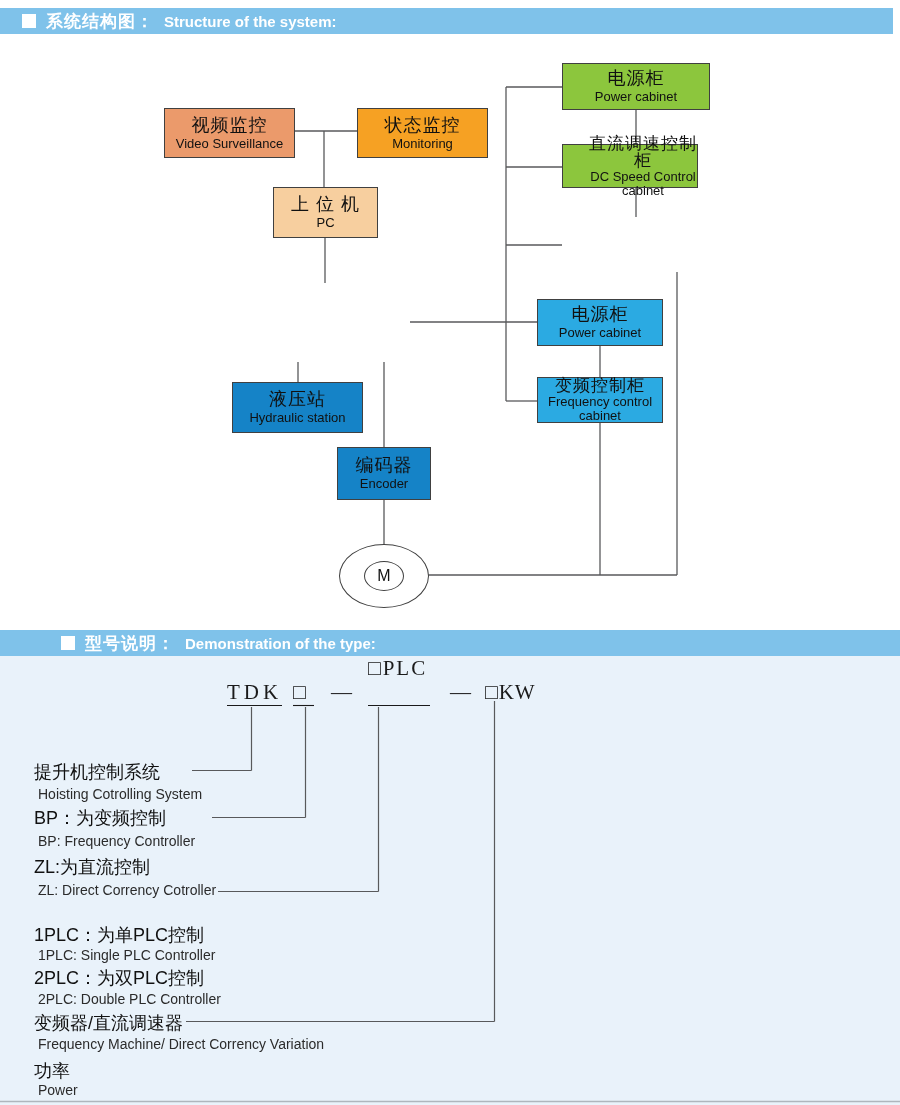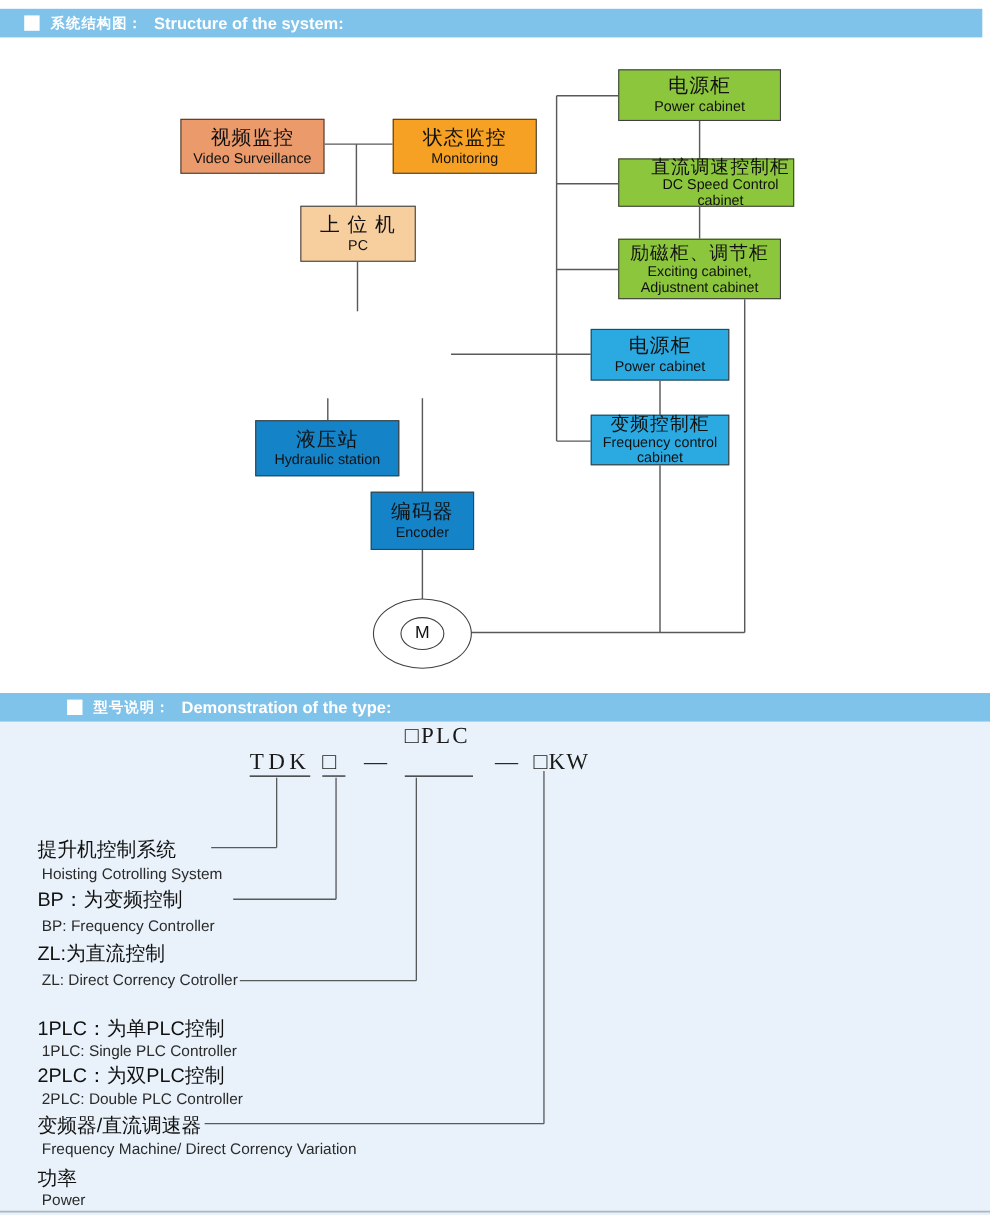--- a/index.html
+++ b/index.html
@@ -9,7 +9,7 @@
   .banner{position:absolute;left:0;width:893px;height:26px;background:#7FC2EA;
           display:flex;align-items:center;}
   .banner .bullet{width:14px;height:14px;background:#ffffff;margin-left:22px;flex:0 0 auto;}
-  .banner .zh{color:#ffffff;font-weight:bold;font-size:13px;margin-left:10px;letter-spacing:1px;}
+  .banner .zh{color:#ffffff;font-weight:bold;font-size:17px;margin-left:10px;letter-spacing:1px;}
   .banner .en{color:#ffffff;font-weight:bold;font-size:15px;margin-left:10px;}
   
   #wires{position:absolute;left:0;top:0;z-index:1;}

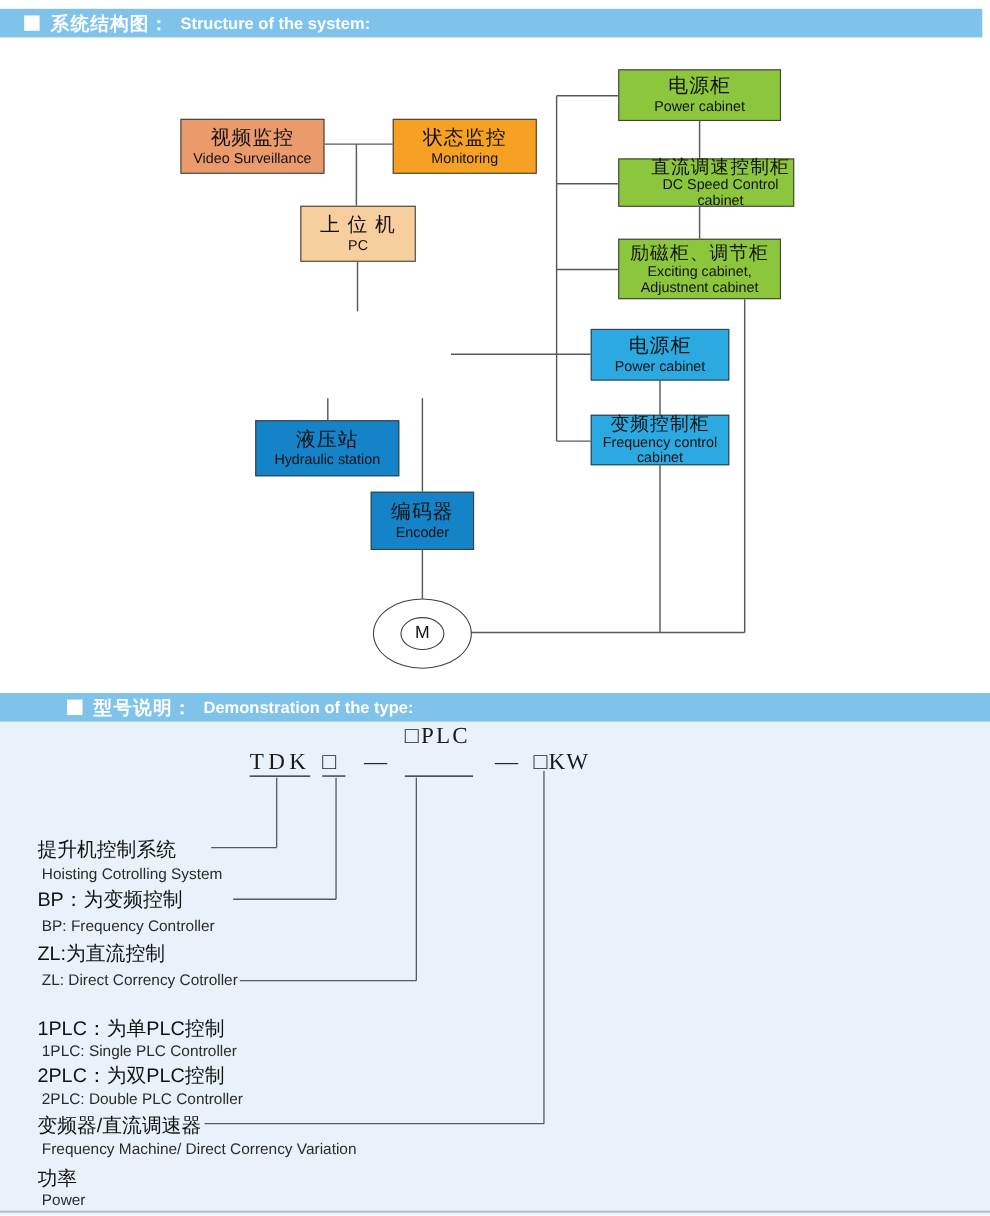--- a/index.html
+++ b/index.html
@@ -120,7 +120,7 @@
     <div class="en">Power cabinet</div>
   </div>
 
-  <div class="node fill-green" style="left:562px;top:144px;width:160px;height:44px;padding-left:26px;">
+  <div class="node fill-green" style="left:562px;top:144px;width:136px;height:44px;padding-left:26px;">
     <div class="zh" style="font-size:17px;">直流调速控制柜</div>
     <div class="en" style="margin-top:0;">DC Speed Control cabinet</div>
   </div>

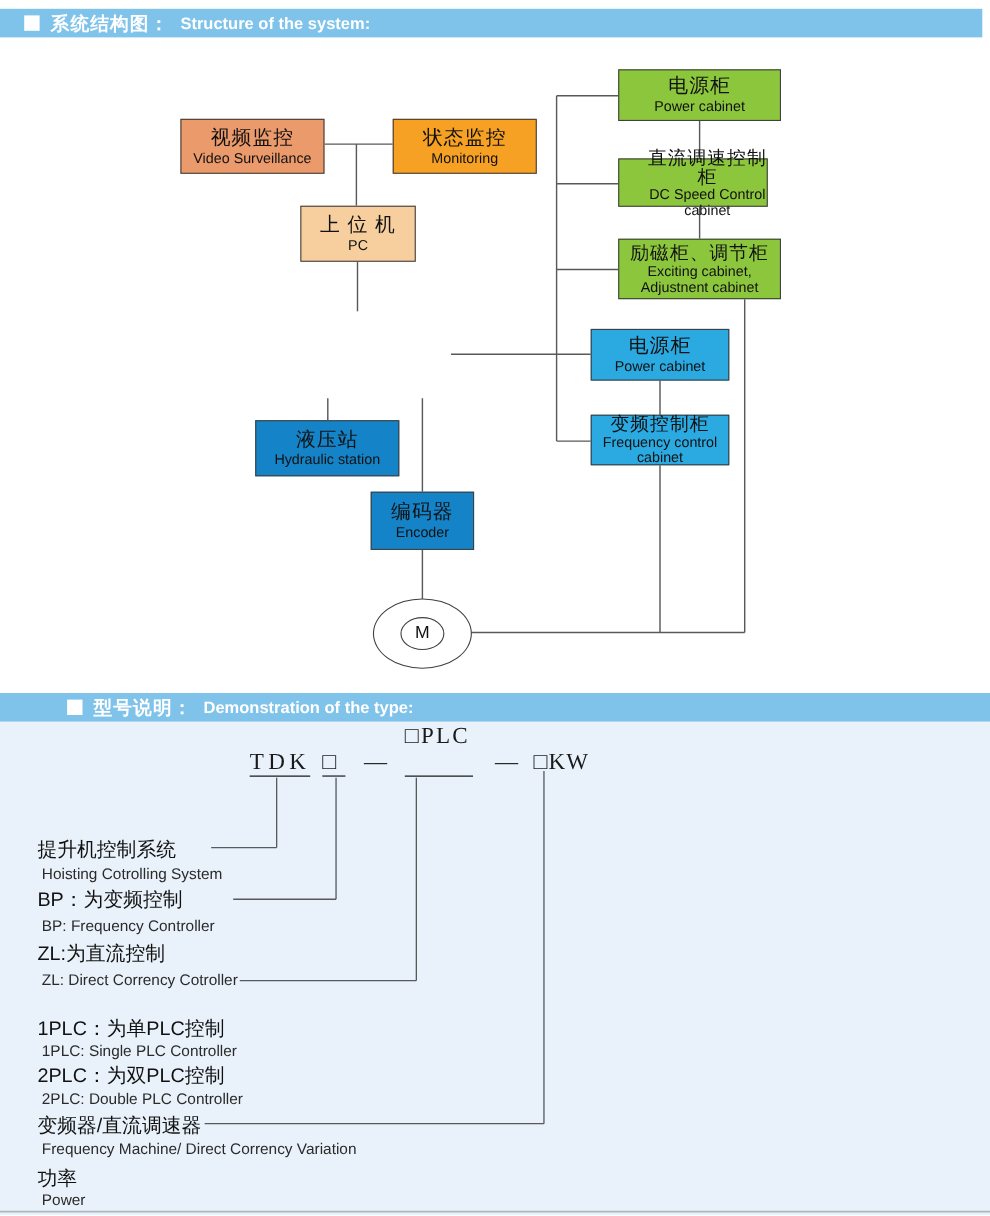--- a/index.html
+++ b/index.html
@@ -125,10 +125,6 @@
     <div class="en" style="margin-top:0;">DC Speed Control cabinet</div>
   </div>
 
-  <div class="node fill-green" style="left:562px;top:217px;width:148px;height:55px;">
-    <div class="zh" style="font-size:17px;">励磁柜、调节柜</div>
-    <div class="en" style="margin-top:1px;">Exciting cabinet, Adjustnent cabinet</div>
-  </div>
 
   <div class="node fill-ltblue" style="left:537px;top:299px;width:126px;height:47px;">
     <div class="zh">电源柜</div>

